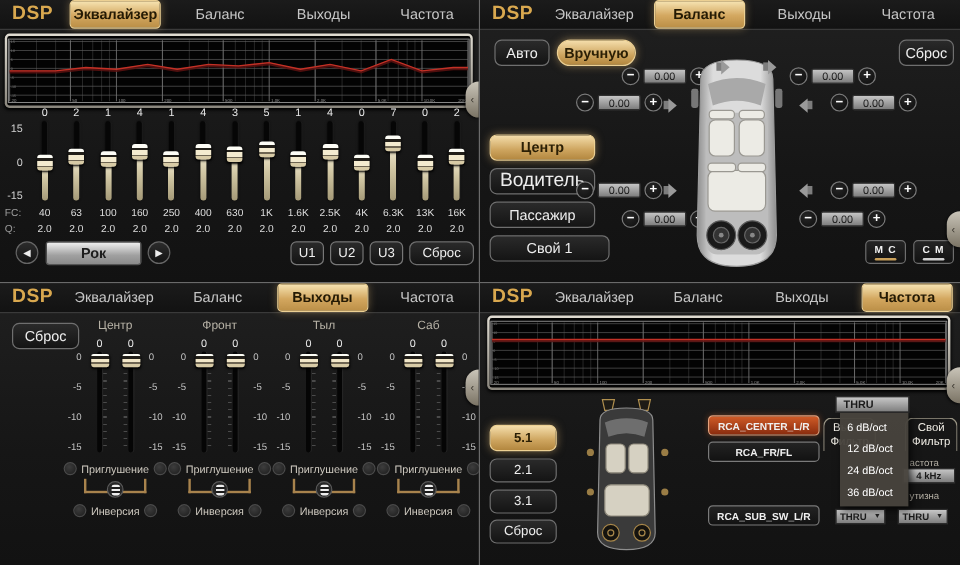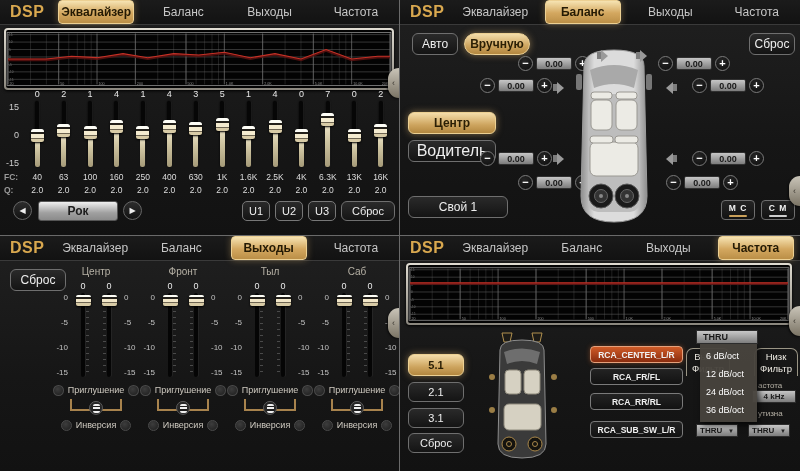--- a/index.html
+++ b/index.html
@@ -37,7 +37,7 @@
   
   .spin{position:absolute;display:flex;align-items:center;gap:3px;}
   .pm{width:15px;height:15px;border-radius:50%;background:radial-gradient(circle at 40% 35%,#262626,#0d0d0d);border:1px solid #7a7a7a;color:#fff;font-size:11px;font-weight:700;display:flex;align-items:center;justify-content:center;line-height:1;}
-  .val{width:36px;height:13px;background:linear-gradient(180deg,#c6c6c6,#7c7c7c);border:1px solid #303030;border-radius:2px;color:#1a1a1a;font-size:9px;font-weight:700;text-align:center;line-height:12px;}
+  .val{width:36px;height:13px;background:linear-gradient(180deg,#c6c6c6,#7c7c7c);border:1px solid #303030;border-radius:2px;color:#1a1a1a;font-size:9px;font-weight:400;text-align:center;line-height:12px;}
   .sp-al{left:118px;top:56px}.sp-ar{left:258px;top:56px}
   .sp-bl{left:80px;top:78px}.sp-br{left:292px;top:78px}
   .sp-cl{left:80px;top:151px}.sp-cr{left:292px;top:151px}

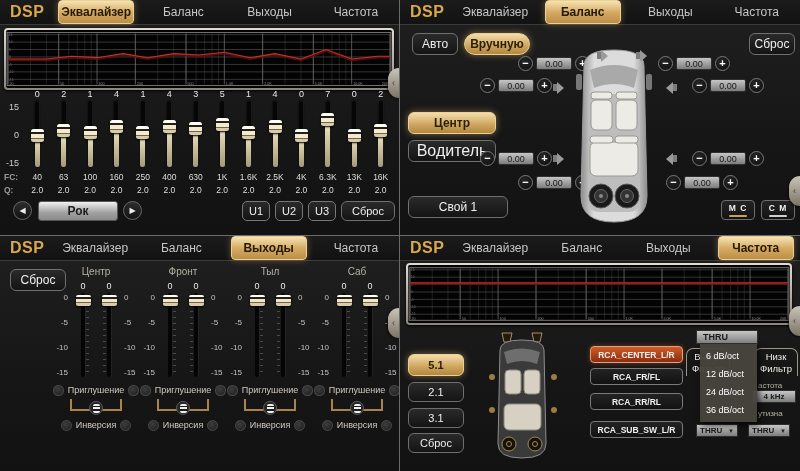--- a/index.html
+++ b/index.html
@@ -29,7 +29,7 @@
   .eqscale{position:absolute;left:0;width:19px;text-align:right;font-size:9px;color:#cfcfcf;}
   .eqrow{position:absolute;left:24px;right:5px;display:flex;}
   .eqrow span{flex:1;text-align:center;font-size:8.5px;color:#ddd;}
-  .rowlab{position:absolute;left:4px;font-size:8.5px;color:#9a9a9a;font-weight:700;}
+  .rowlab{position:absolute;left:4px;font-size:8.5px;color:#9a9a9a;font-weight:400;}
   .circlebtn{position:absolute;width:19px;height:19px;border-radius:50%;background:linear-gradient(180deg,#2c2c2c,#131313);border:1px solid #666;color:#eee;font-size:8px;display:flex;align-items:center;justify-content:center;}
   .preset{position:absolute;display:flex;align-items:center;justify-content:center;background:linear-gradient(180deg,#f0f0f0,#a0a0a0 60%,#8b8b8b);color:#1d1d1d;font-weight:700;font-size:12px;border-radius:3px;border:1px solid #555;}
   .uhost{position:absolute;display:flex;gap:5px;}

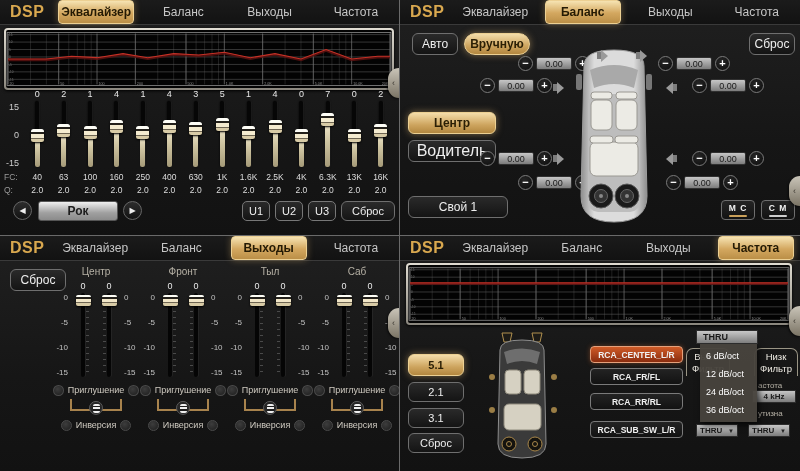--- a/index.html
+++ b/index.html
@@ -349,6 +349,7 @@
 
     <div class="btn gold" style="left:8px;top:112px;width:88px;height:22px;font-size:12px">Центр</div>
     <div class="btn" style="left:8px;top:140px;width:88px;height:22px;font-size:16px">Водитель</div>
+    <div class="btn" style="left:8px;top:168px;width:88px;height:22px;font-size:12px">Пассажир</div>
     <div class="btn" style="left:8px;top:196px;width:100px;height:22px;font-size:12px">Свой 1</div>
 
     <div class="spin sp-al">

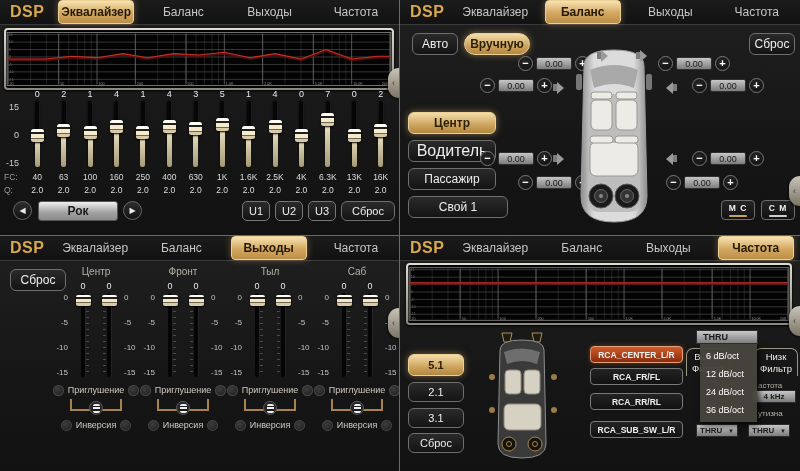--- a/index.html
+++ b/index.html
@@ -770,7 +770,7 @@
 
     <div class="ftab" style="left:286px;top:112px;z-index:1">Высок Фильтр</div>
     <div class="ftab" style="left:354px;top:112px">
-      <div>Низк</div>
+      <div>Свой</div>
       <div>Фильтр</div>
     </div>
 

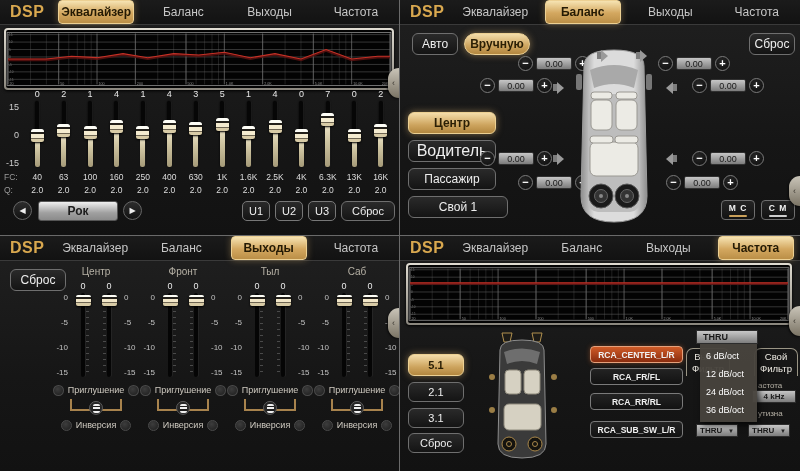--- a/index.html
+++ b/index.html
@@ -60,7 +60,7 @@
   .otrack .rail{position:absolute;left:50%;margin-left:-2px;width:4px;top:0;bottom:0;background:#050505;border-radius:2px;box-shadow:1px 0 0 rgba(255,255,255,.05);}
   .otrack .ticksbar{position:absolute;left:50%;margin-left:3px;width:3px;top:6px;bottom:2px;background:repeating-linear-gradient(180deg,#4a4a4a 0 1px,transparent 1px 6px);}
   .otrack .knob{position:absolute;left:50%;margin-left:-7.5px;width:15px;height:11px;top:2px;border-radius:2px;background:linear-gradient(180deg,#fdfdf6 0 2px,#23201a 2px 4px,#f1e6c7 4px 7px,#6e6552 7px 8px,#d8cba6 8px 11px);box-shadow:0 1px 2px #000;}
-  .ckrow{display:flex;align-items:flex-start;justify-content:center;gap:4px;margin-top:8px;}
+  .ckrow{display:flex;align-items:center;justify-content:center;gap:4px;margin-top:8px;}
   .ck{width:11px;height:11px;border-radius:50%;background:radial-gradient(circle at 40% 35%,#3d3d3d,#1d1d1d);border:1px solid #4a4a4a;}
   .cklab{font-size:9px;color:#cfcac0;}
   .lbracket{width:52px;height:12px;margin:3px auto 0;border-left:2px solid #a8834d;border-right:2px solid #a8834d;border-bottom:2px solid #a8834d;position:relative;}

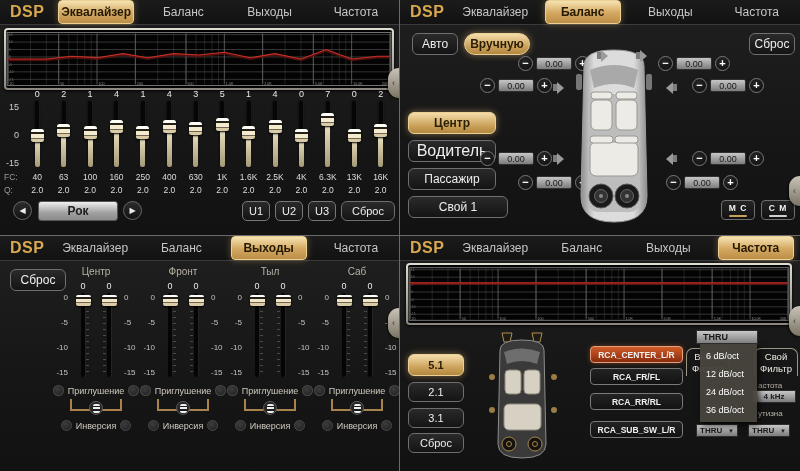--- a/index.html
+++ b/index.html
@@ -765,7 +765,6 @@
 
     <div class="rca active" style="top:110px">RCA_CENTER_L/R</div>
     <div class="rca" style="top:132px">RCA_FR/FL</div>
-    <div class="rca" style="top:157px">RCA_RR/RL</div>
     <div class="rca" style="top:185px">RCA_SUB_SW_L/R</div>
 
     <div class="ftab" style="left:286px;top:112px;z-index:1">Высок Фильтр</div>

